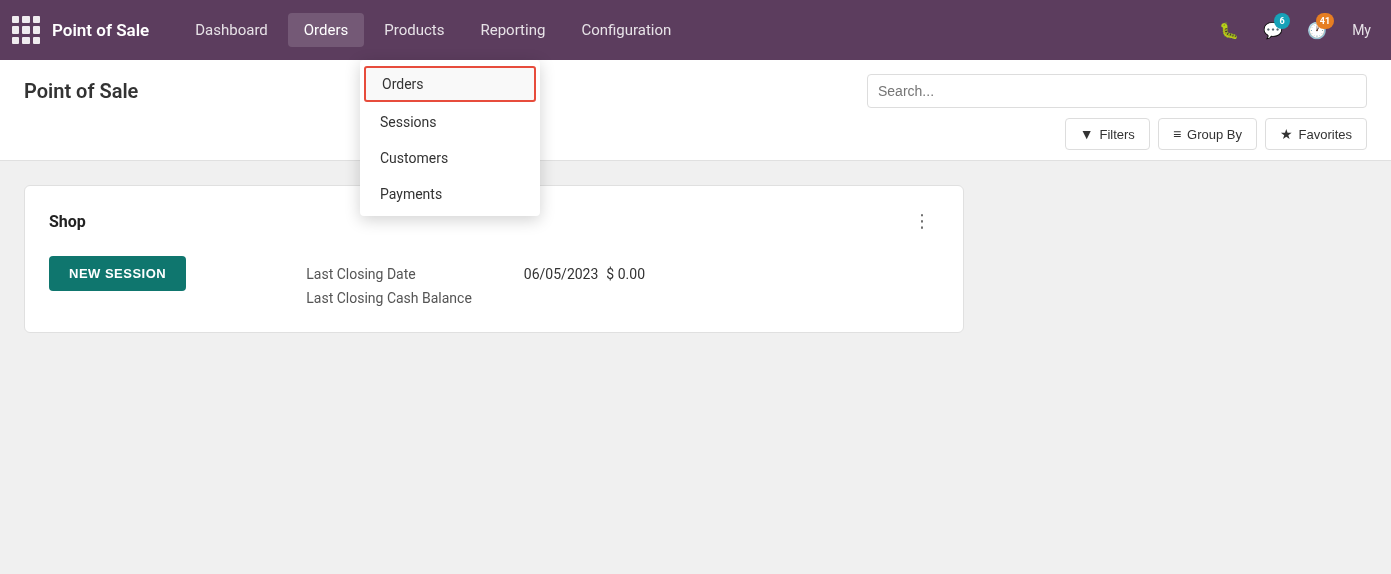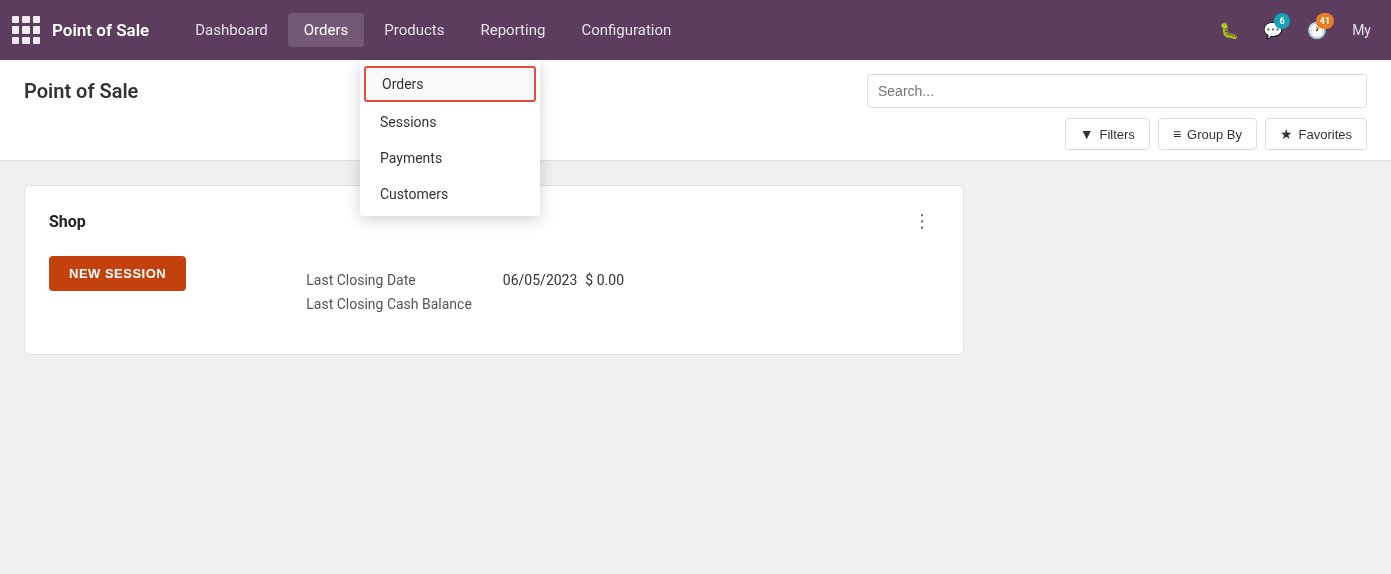--- a/index.html
+++ b/index.html
@@ -259,8 +259,8 @@
 <div class="dropdown-menu">
   <div class="dropdown-item highlighted">Orders</div>
   <div class="dropdown-item">Sessions</div>
+  <div class="dropdown-item">Customers</div>
   <div class="dropdown-item">Payments</div>
-  <div class="dropdown-item">Customers</div>
 </div>
 
 <div class="main-content">

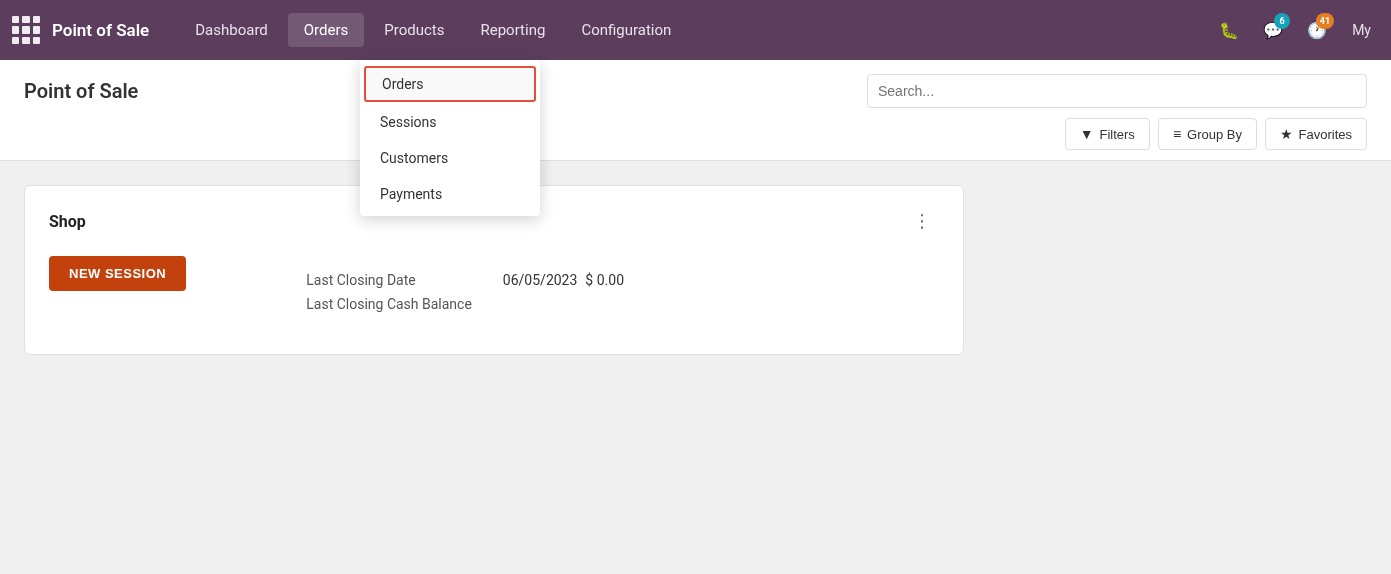--- a/index.html
+++ b/index.html
@@ -136,7 +136,7 @@
       border-radius: 6px;
       border: 1px solid #e0e0e0;
       max-width: 940px;
-      padding: 20px 24px 42px;
+      padding: 20px 24px 26px;
       position: relative;
     }
     .shop-card-header {

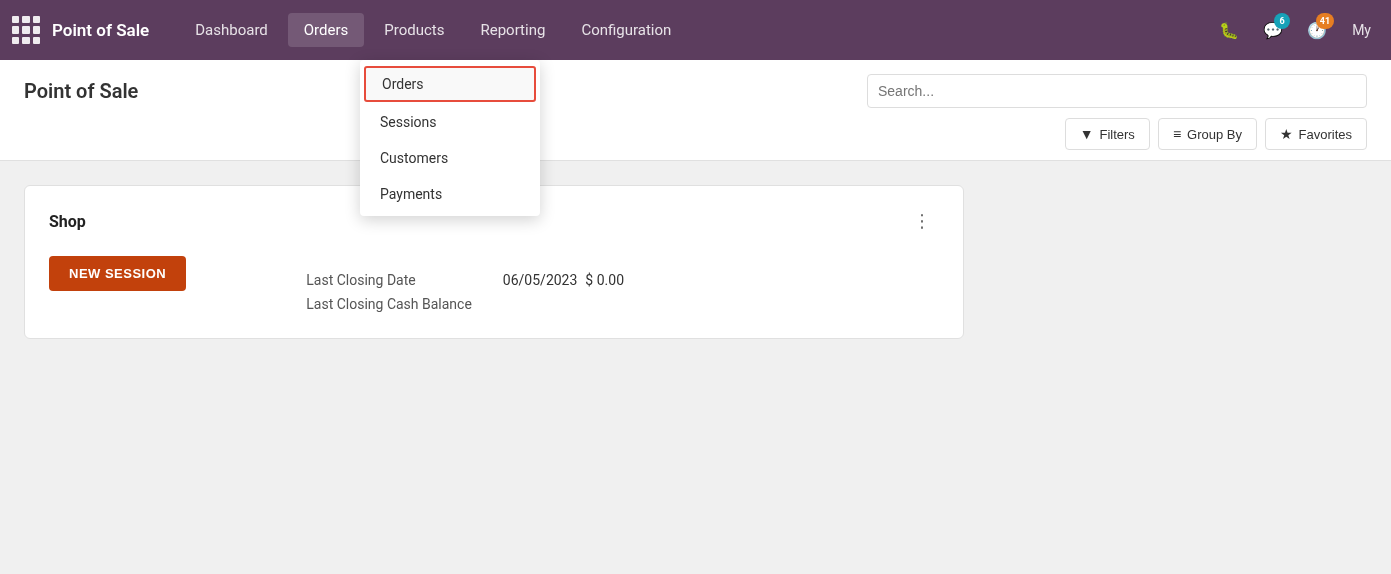--- a/index.html
+++ b/index.html
@@ -153,7 +153,7 @@
     }
 
     .new-session-btn {
-      background: #c2410c;
+      background: #0f766e;
       color: white;
       border: none;
       border-radius: 4px;

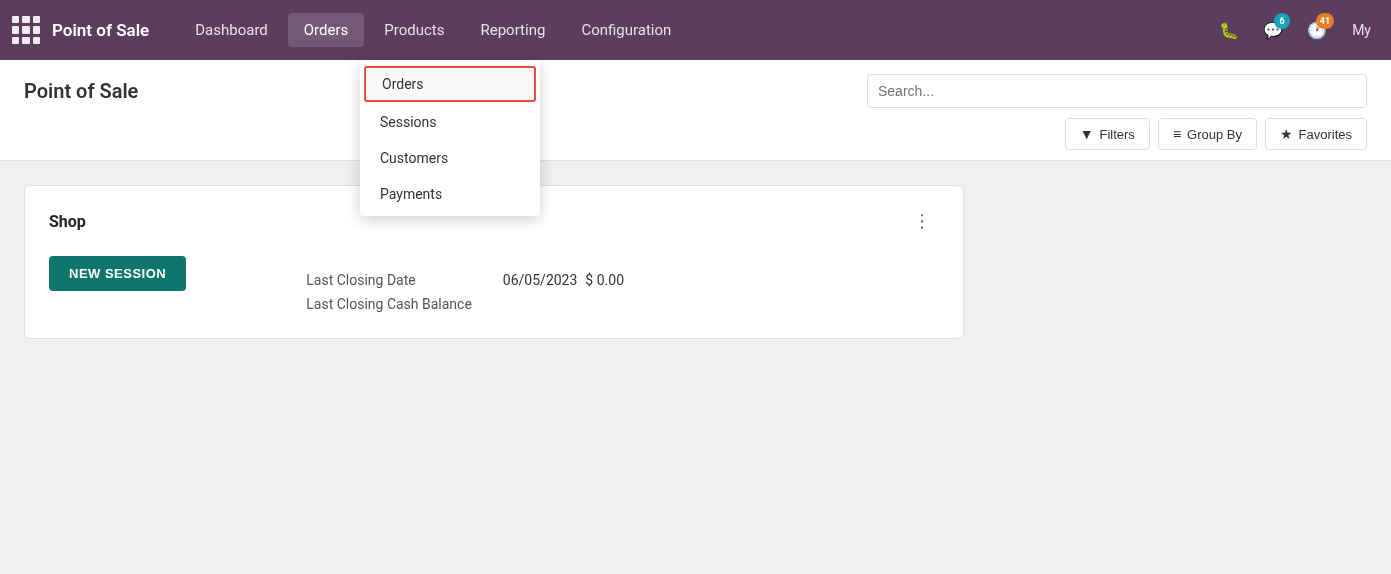--- a/index.html
+++ b/index.html
@@ -166,8 +166,8 @@
     }
 
     .shop-info {
-      display: flex; gap: 31px; align-items: flex-start;
-      margin-top: 16px; margin-left: 20px;
+      display: flex; gap: 52px; align-items: flex-start;
+      margin-top: 10px; margin-left: 20px;
     }
     .shop-info-labels { display: flex; flex-direction: column; gap: 8px; }
     .shop-info-values { display: flex; flex-direction: row; gap: 8px; }

